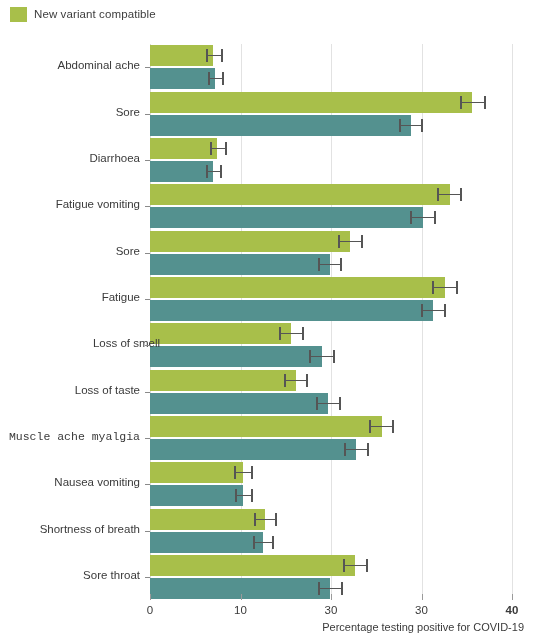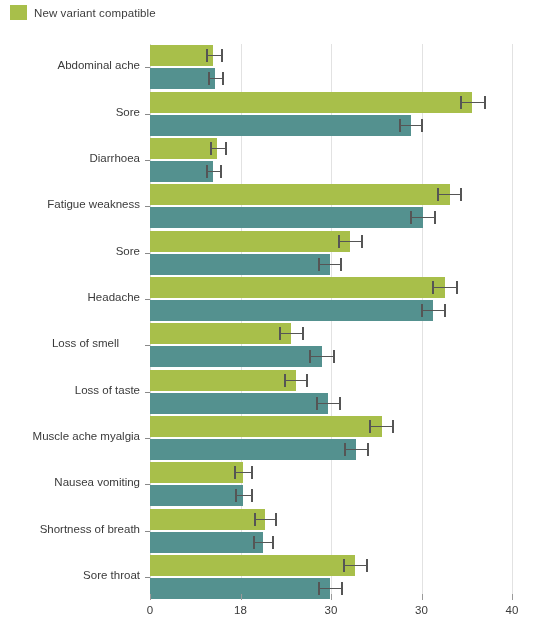--- a/index.html
+++ b/index.html
@@ -31,7 +31,6 @@
     align-items: center;
     gap: 26px;
     height: 18px;
-    flex-direction: column;
   }
   .legend-entry {
     display: flex;

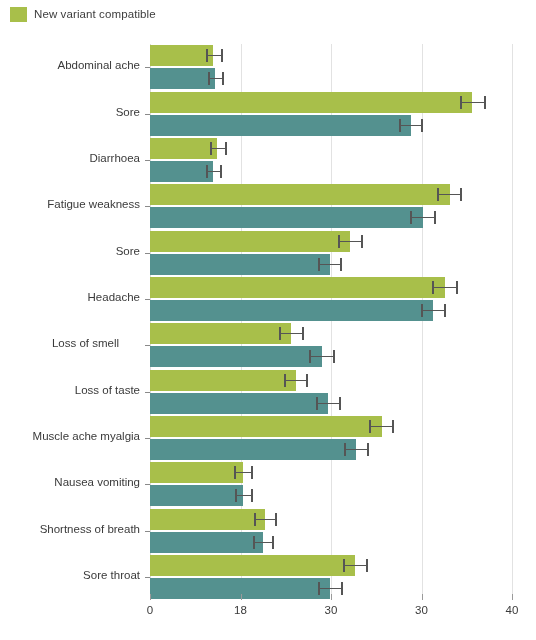--- a/index.html
+++ b/index.html
@@ -309,7 +309,7 @@
       <div class="cat-tick" style="left: 145px; top: 113.5px;"></div>
       <div class="cat-label" style="left: 0px; width: 140px; top: 151.833px;">Diarrhoea</div>
       <div class="cat-tick" style="left: 145px; top: 159.833px;"></div>
-      <div class="cat-label" style="left: 0px; width: 140px; top: 198.167px;">Fatigue weakness</div>
+      <div class="cat-label" style="left: 0px; width: 140px; top: 198.167px;">Fatigue vomiting</div>
       <div class="cat-tick" style="left: 145px; top: 206.167px;"></div>
       <div class="cat-label" style="left: 0px; width: 140px; top: 244.5px;">Sore</div>
       <div class="cat-tick" style="left: 145px; top: 252.5px;"></div>

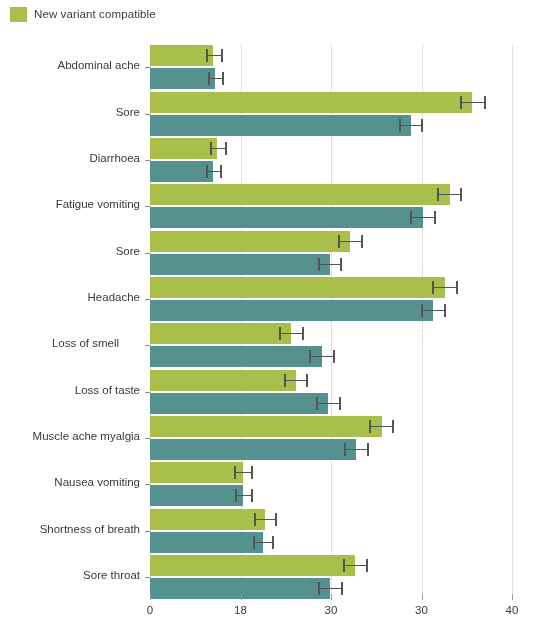--- a/index.html
+++ b/index.html
@@ -313,7 +313,7 @@
       <div class="cat-tick" style="left: 145px; top: 206.167px;"></div>
       <div class="cat-label" style="left: 0px; width: 140px; top: 244.5px;">Sore</div>
       <div class="cat-tick" style="left: 145px; top: 252.5px;"></div>
-      <div class="cat-label" style="left: 0px; width: 140px; top: 290.833px;">Headache</div>
+      <div class="cat-label" style="left: 0px; width: 140px; top: 290.833px;">Fatigue</div>
       <div class="cat-tick" style="left: 145px; top: 298.833px;"></div>
       <div class="cat-label" style="left: 0px; width: 119px; top: 337.167px;">Loss of smell</div>
       <div class="cat-tick" style="left: 145px; top: 345.167px;"></div>

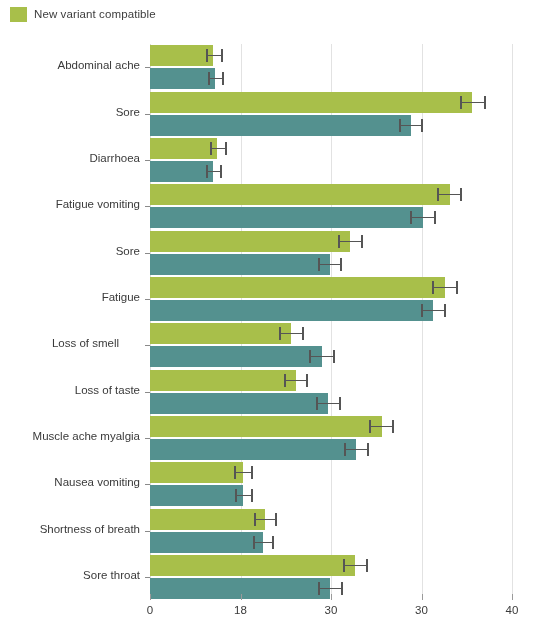--- a/index.html
+++ b/index.html
@@ -315,7 +315,7 @@
       <div class="cat-tick" style="left: 145px; top: 252.5px;"></div>
       <div class="cat-label" style="left: 0px; width: 140px; top: 290.833px;">Fatigue</div>
       <div class="cat-tick" style="left: 145px; top: 298.833px;"></div>
-      <div class="cat-label" style="left: 0px; width: 119px; top: 337.167px;">Loss of smell</div>
+      <div class="cat-label" style="left: 0px; width: 160px; top: 337.167px;">Loss of smell</div>
       <div class="cat-tick" style="left: 145px; top: 345.167px;"></div>
       <div class="cat-label" style="left: 0px; width: 140px; top: 383.5px;">Loss of taste</div>
       <div class="cat-tick" style="left: 145px; top: 391.5px;"></div>

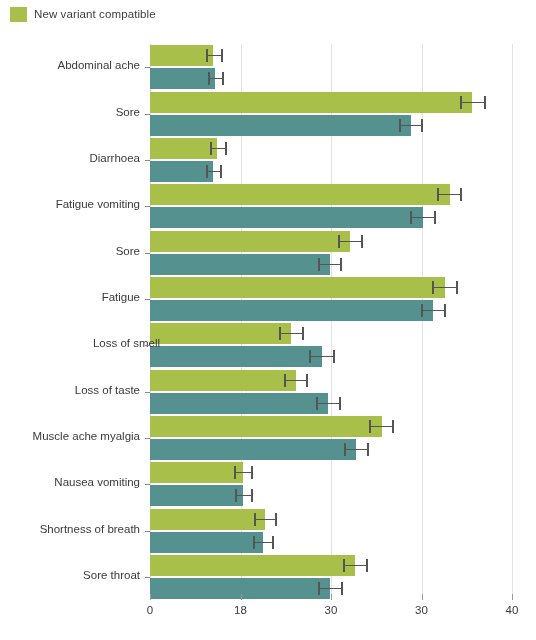--- a/index.html
+++ b/index.html
@@ -319,7 +319,7 @@
       <div class="cat-tick" style="left: 145px; top: 345.167px;"></div>
       <div class="cat-label" style="left: 0px; width: 140px; top: 383.5px;">Loss of taste</div>
       <div class="cat-tick" style="left: 145px; top: 391.5px;"></div>
-      <div class="cat-label" style="left: 0px; width: 140px; top: 429.833px;">Muscle ache myalgia</div>
+      <div class="cat-label" style="left: 0px; width: 140px; top: 429.833px; font-family: Liberation Mono, monospace;">Muscle ache myalgia</div>
       <div class="cat-tick" style="left: 145px; top: 437.833px;"></div>
       <div class="cat-label" style="left: 0px; width: 140px; top: 476.167px;">Nausea vomiting</div>
       <div class="cat-tick" style="left: 145px; top: 484.167px;"></div>

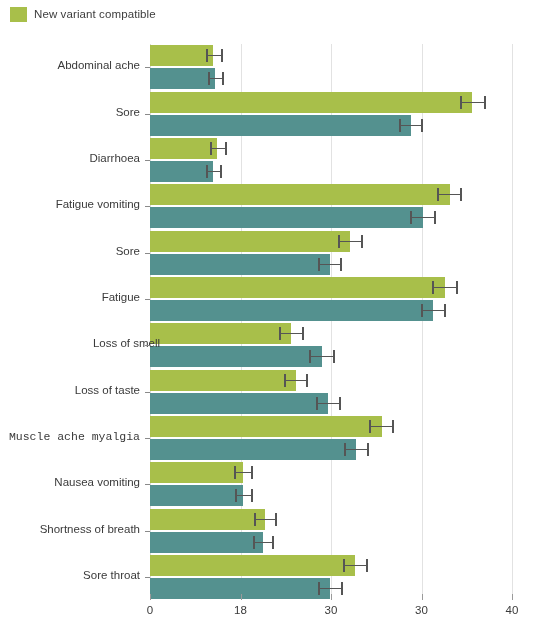--- a/index.html
+++ b/index.html
@@ -332,7 +332,7 @@
       <div class="xtick-mark" style="left: 150px; top: 594px;"></div>
       <div class="xtick-label" style="left: 130px; top: 604px;">0</div>
       <div class="xtick-mark" style="left: 240.5px; top: 594px;"></div>
-      <div class="xtick-label" style="left: 220.5px; top: 604px;">18</div>
+      <div class="xtick-label" style="left: 220.5px; top: 604px;">10</div>
       <div class="xtick-mark" style="left: 331px; top: 594px;"></div>
       <div class="xtick-label" style="left: 311px; top: 604px;">30</div>
       <div class="xtick-mark" style="left: 421.5px; top: 594px;"></div>

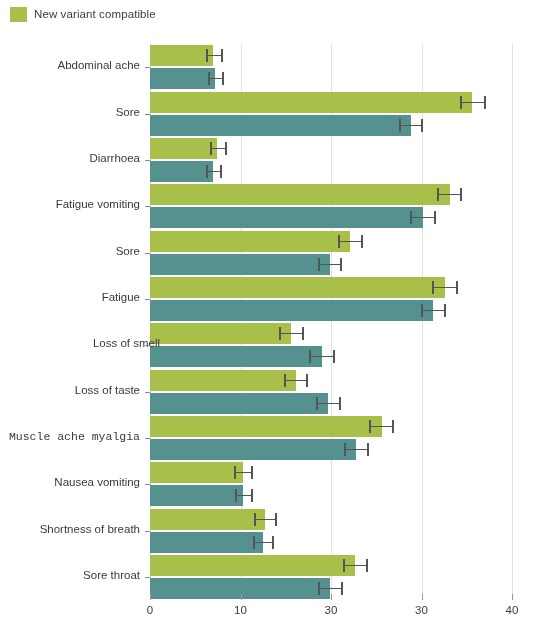--- a/index.html
+++ b/index.html
@@ -338,7 +338,7 @@
       <div class="xtick-mark" style="left: 421.5px; top: 594px;"></div>
       <div class="xtick-label" style="left: 401.5px; top: 604px;">30</div>
       <div class="xtick-mark" style="left: 512px; top: 594px;"></div>
-      <div class="xtick-label" style="left: 492px; top: 604px;">40</div>
+      <div class="xtick-label" style="left: 492px; top: 604px; font-weight: bold;">40</div>
     </div>
 
 </div>

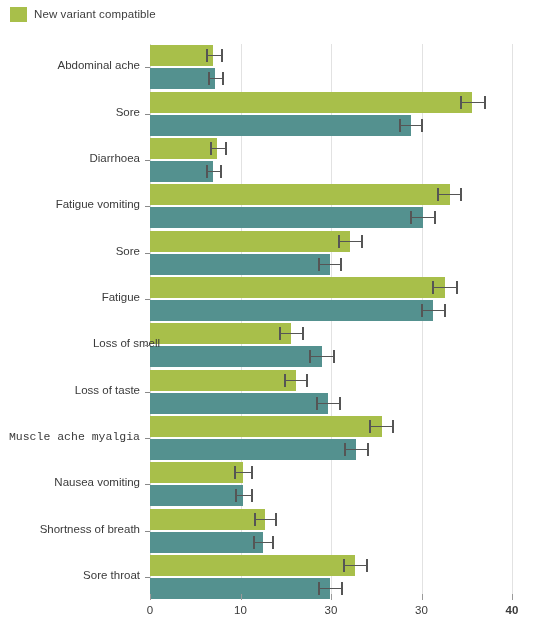--- a/index.html
+++ b/index.html
@@ -341,6 +341,7 @@
       <div class="xtick-label" style="left: 492px; top: 604px; font-weight: bold;">40</div>
     </div>
 
+  <div class="x-axis-title">Percentage testing positive for COVID-19</div>
 </div>
 
 </body></html>

